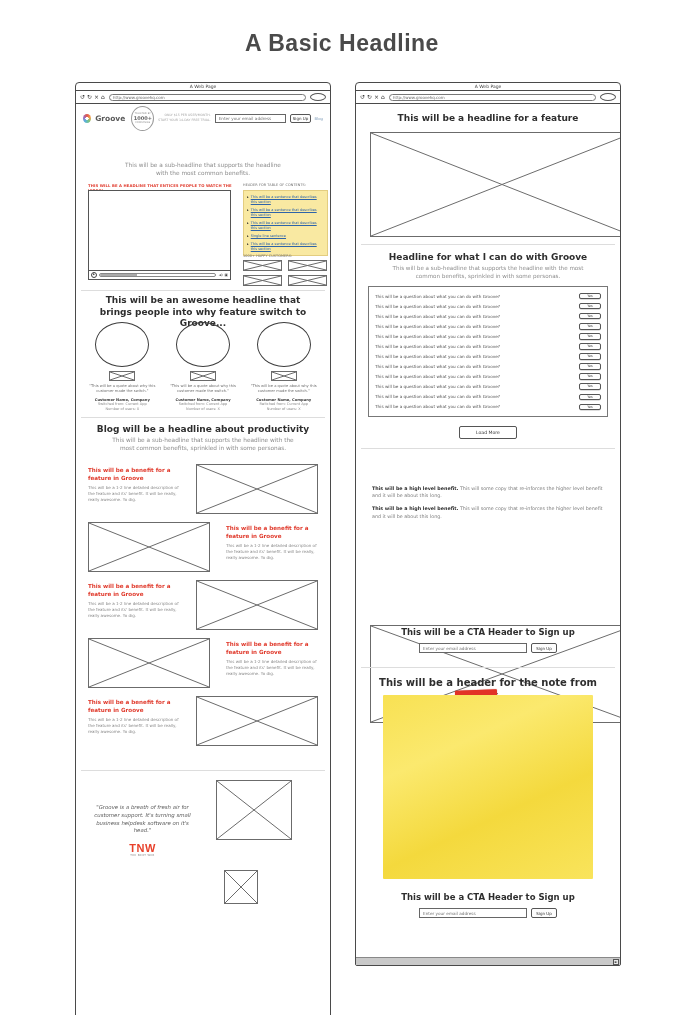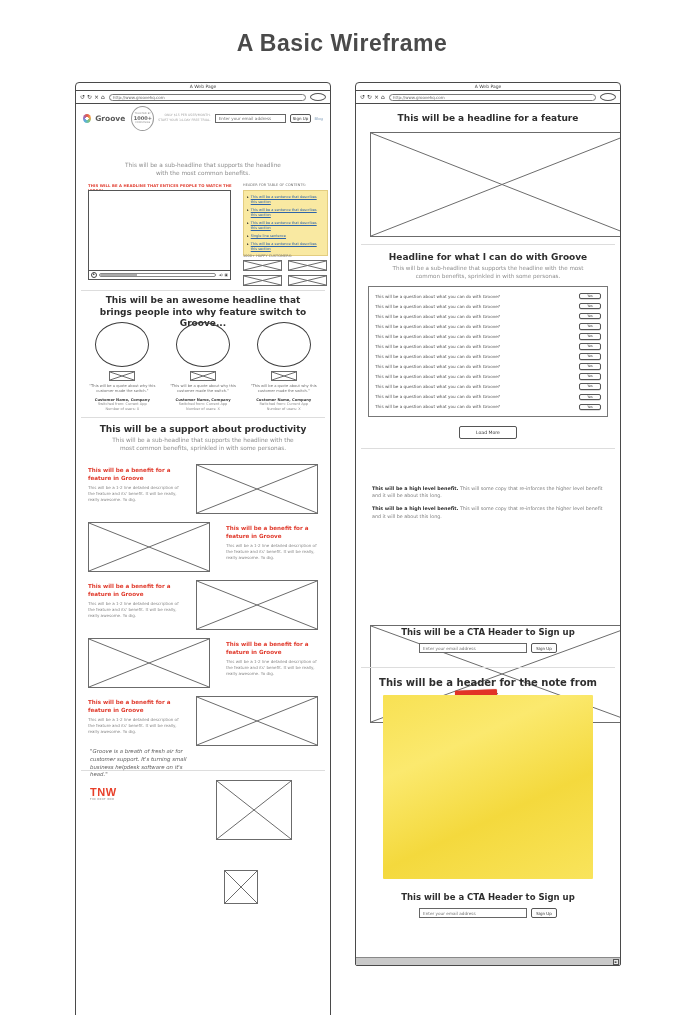--- a/index.html
+++ b/index.html
@@ -121,7 +121,7 @@
 </head>
 <body>
 
-<div class="page-title">A Basic Wireframe</div>
+<div class="page-title">A Basic Headline</div>
 
 <div class="browser" id="left-window">
   <div class="titlebar">A Web Page</div>

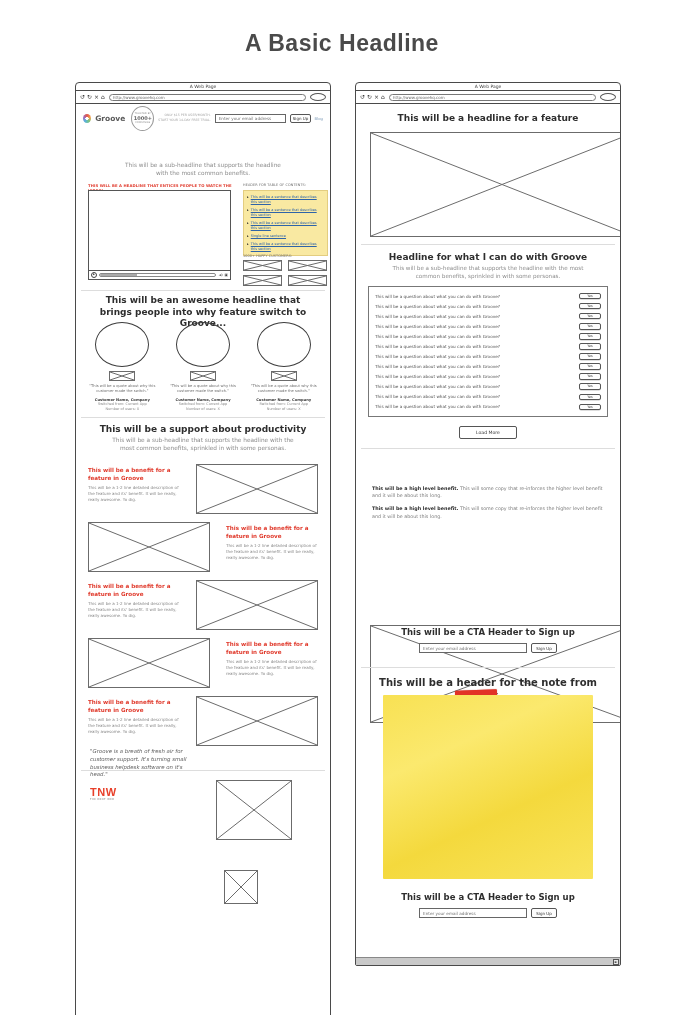--- a/index.html
+++ b/index.html
@@ -264,7 +264,7 @@
 
     <div class="divider" style="top:313px;"></div>
 
-    <div class="abs h-big" style="top:320px;left:14px;right:14px;font-size:9px;">This will be a support about productivity</div>
+    <div class="abs h-big" style="top:320px;left:14px;right:14px;font-size:9px;">Blog will be a headline about productivity</div>
     <div class="abs sub" style="top:333px;left:34px;right:34px;font-size:5.8px;">This will be a sub-headline that supports the headline with the most common benefits, sprinkled in with some personas.</div>
 
     <div class="features" style="top:360px;">

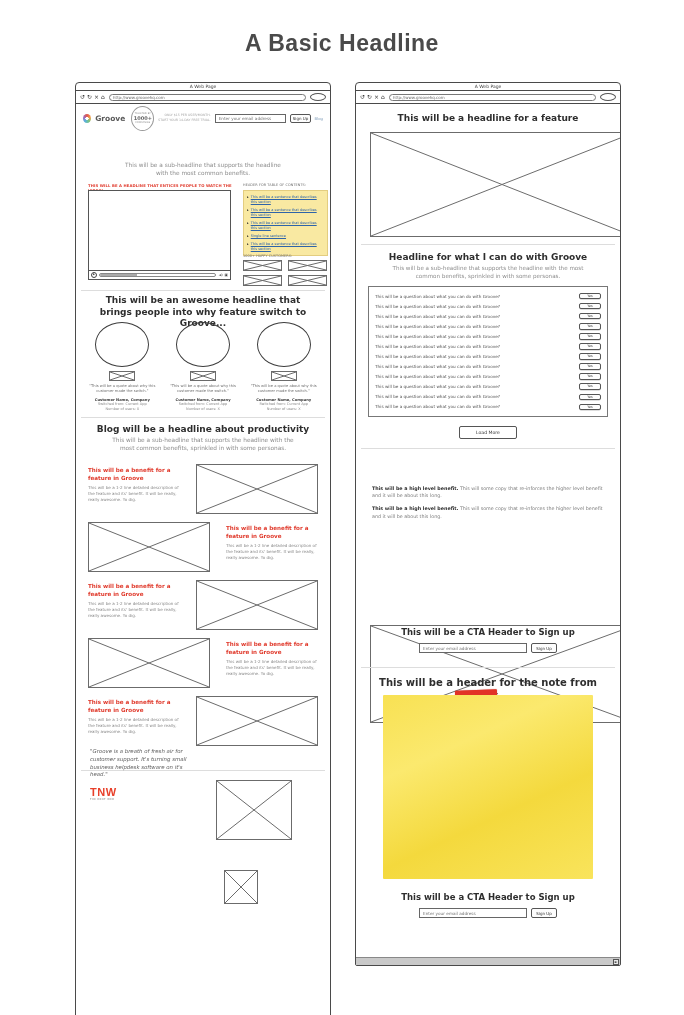--- a/index.html
+++ b/index.html
@@ -332,7 +332,7 @@
 
     <div class="divider" style="top:666px;"></div>
 
-    <div class="abs" style="top:644px;left:14px;width:105px;">
+    <div class="abs" style="top:700px;left:14px;width:105px;text-align:center;">
       <div class="press-quote">"Groove is a breath of fresh air for customer support.  It's turning small business helpdesk software on it's head."</div>
       <div class="tnw">TNW</div>
       <div class="tnw-sub">THE NEXT WEB</div>

